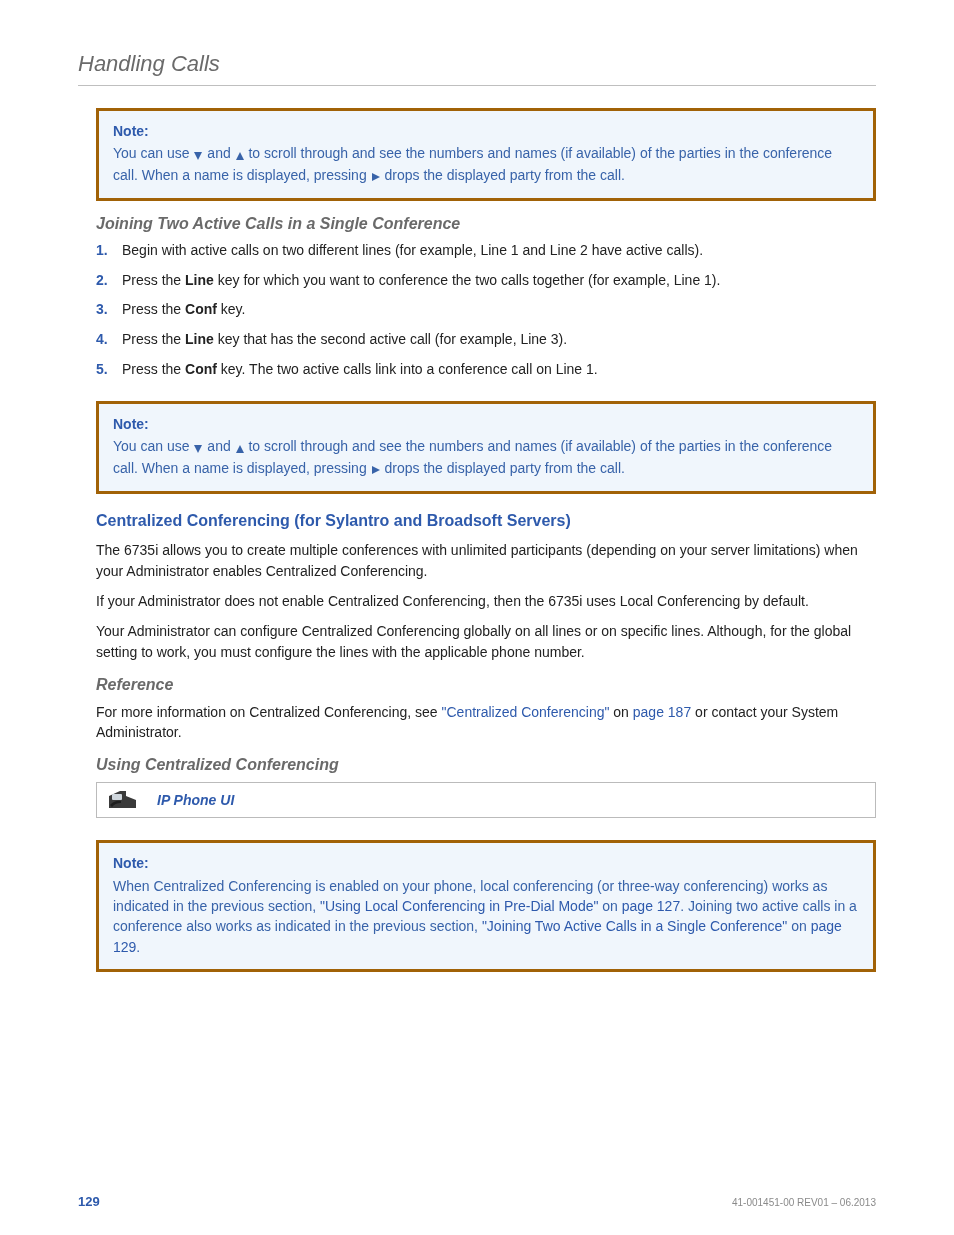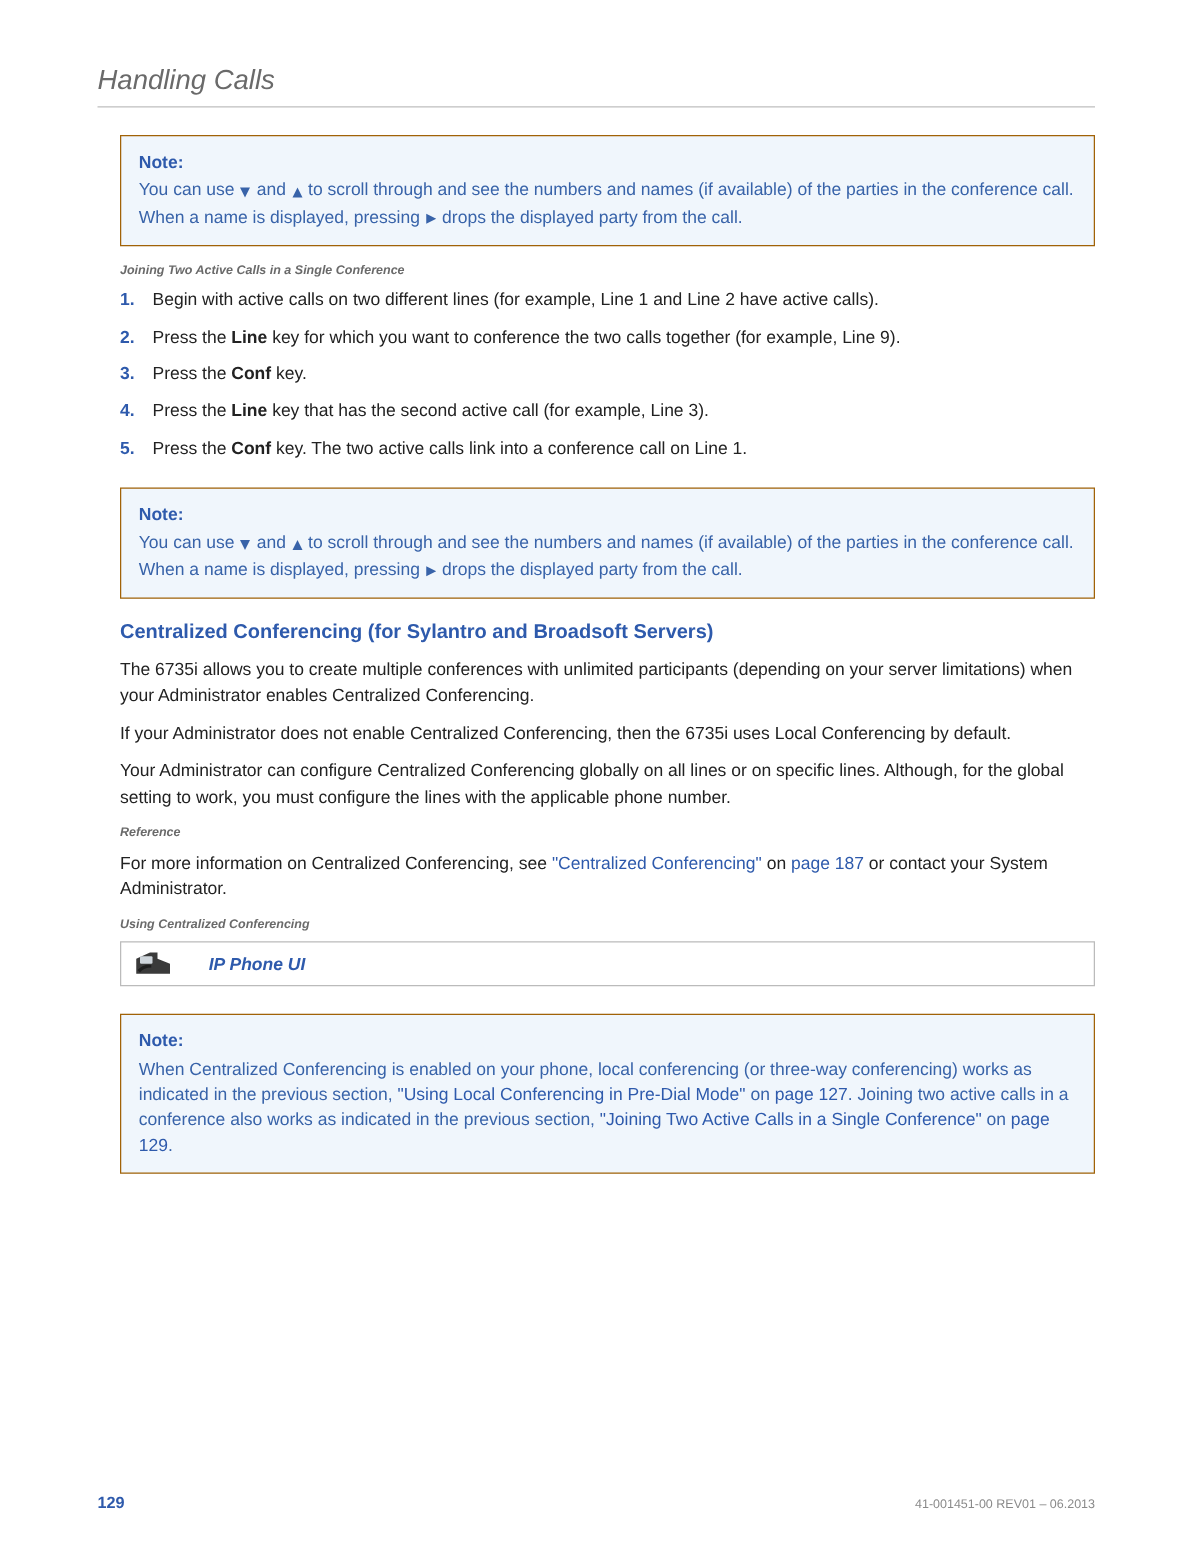--- a/index.html
+++ b/index.html
@@ -35,7 +35,7 @@
     padding-left: 18px;
   }
   .note-box {
-    border: 1px solid #a16207;
+    border: 3px solid #a16207;
     background: #f0f6fc;
     padding: 10px 14px 12px 14px;
     margin: 0 0 12px 0;

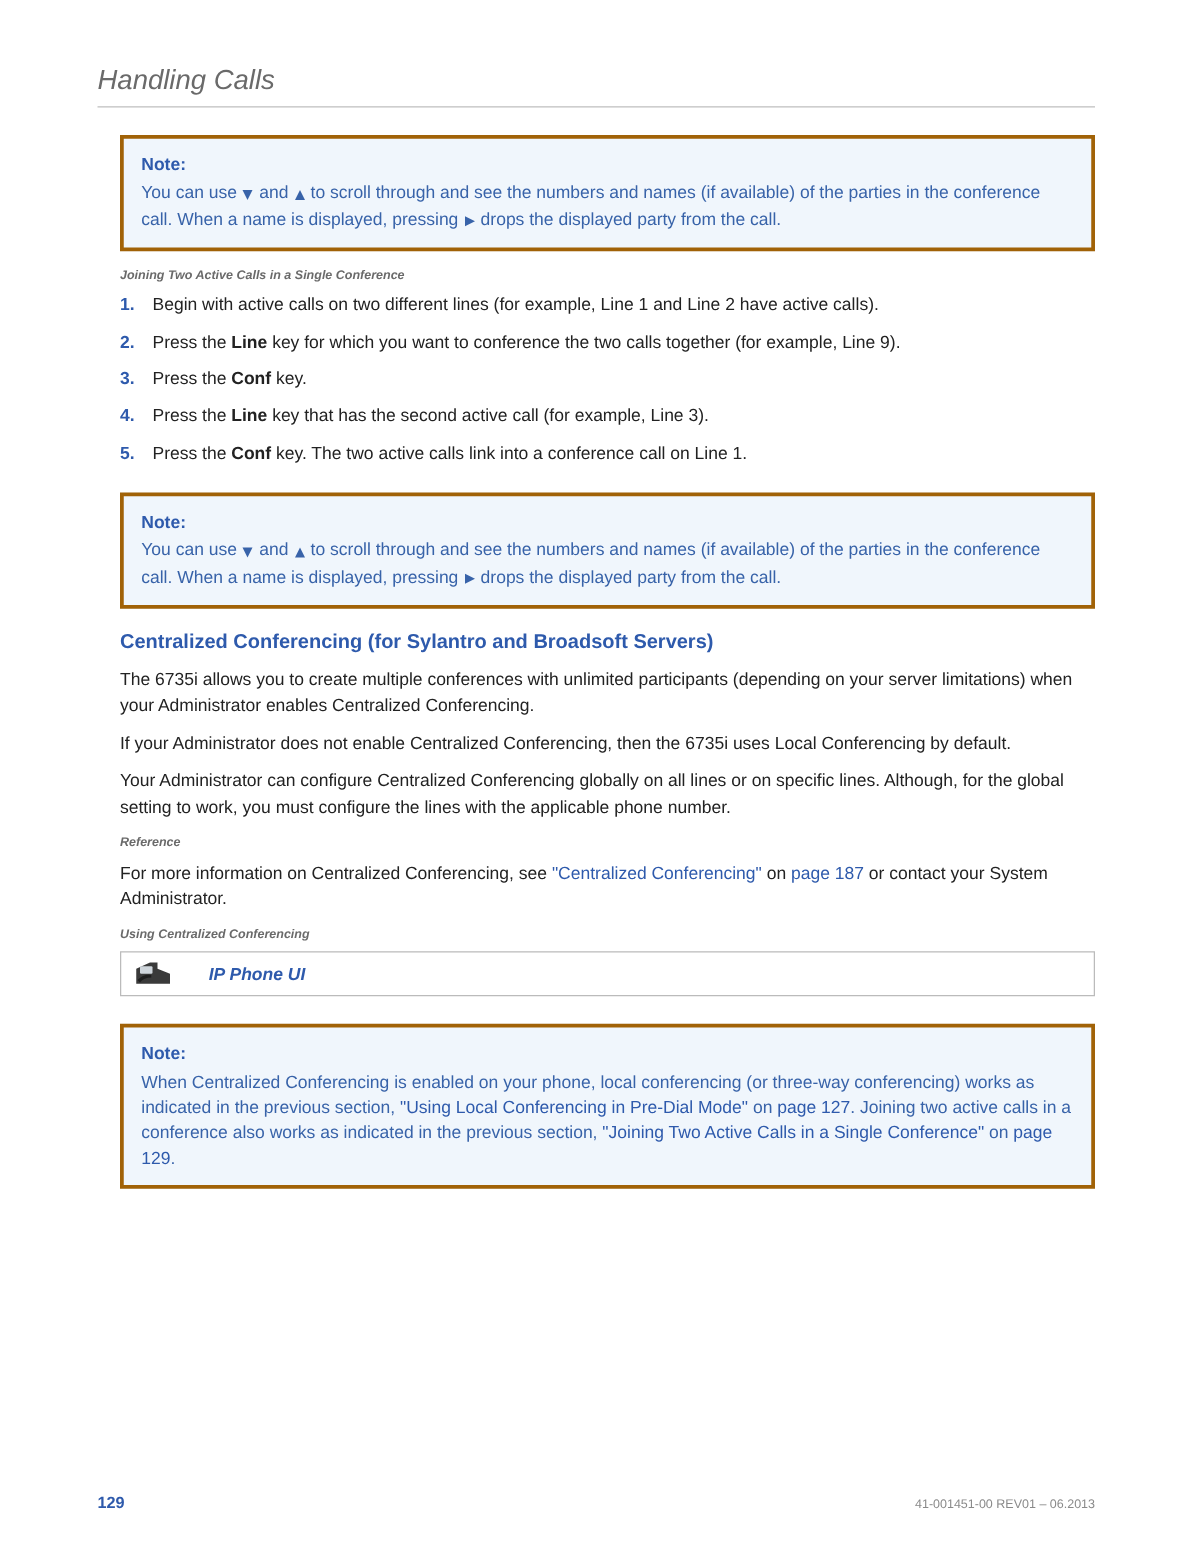--- a/index.html
+++ b/index.html
@@ -62,7 +62,7 @@
     font-weight: bold;
     color: #6a6a6a;
     margin: 14px 0 8px 0;
-    font-size: 10px;
+    font-size: 16px;
   }
   .h3-blue {
     color: #2e5aac;

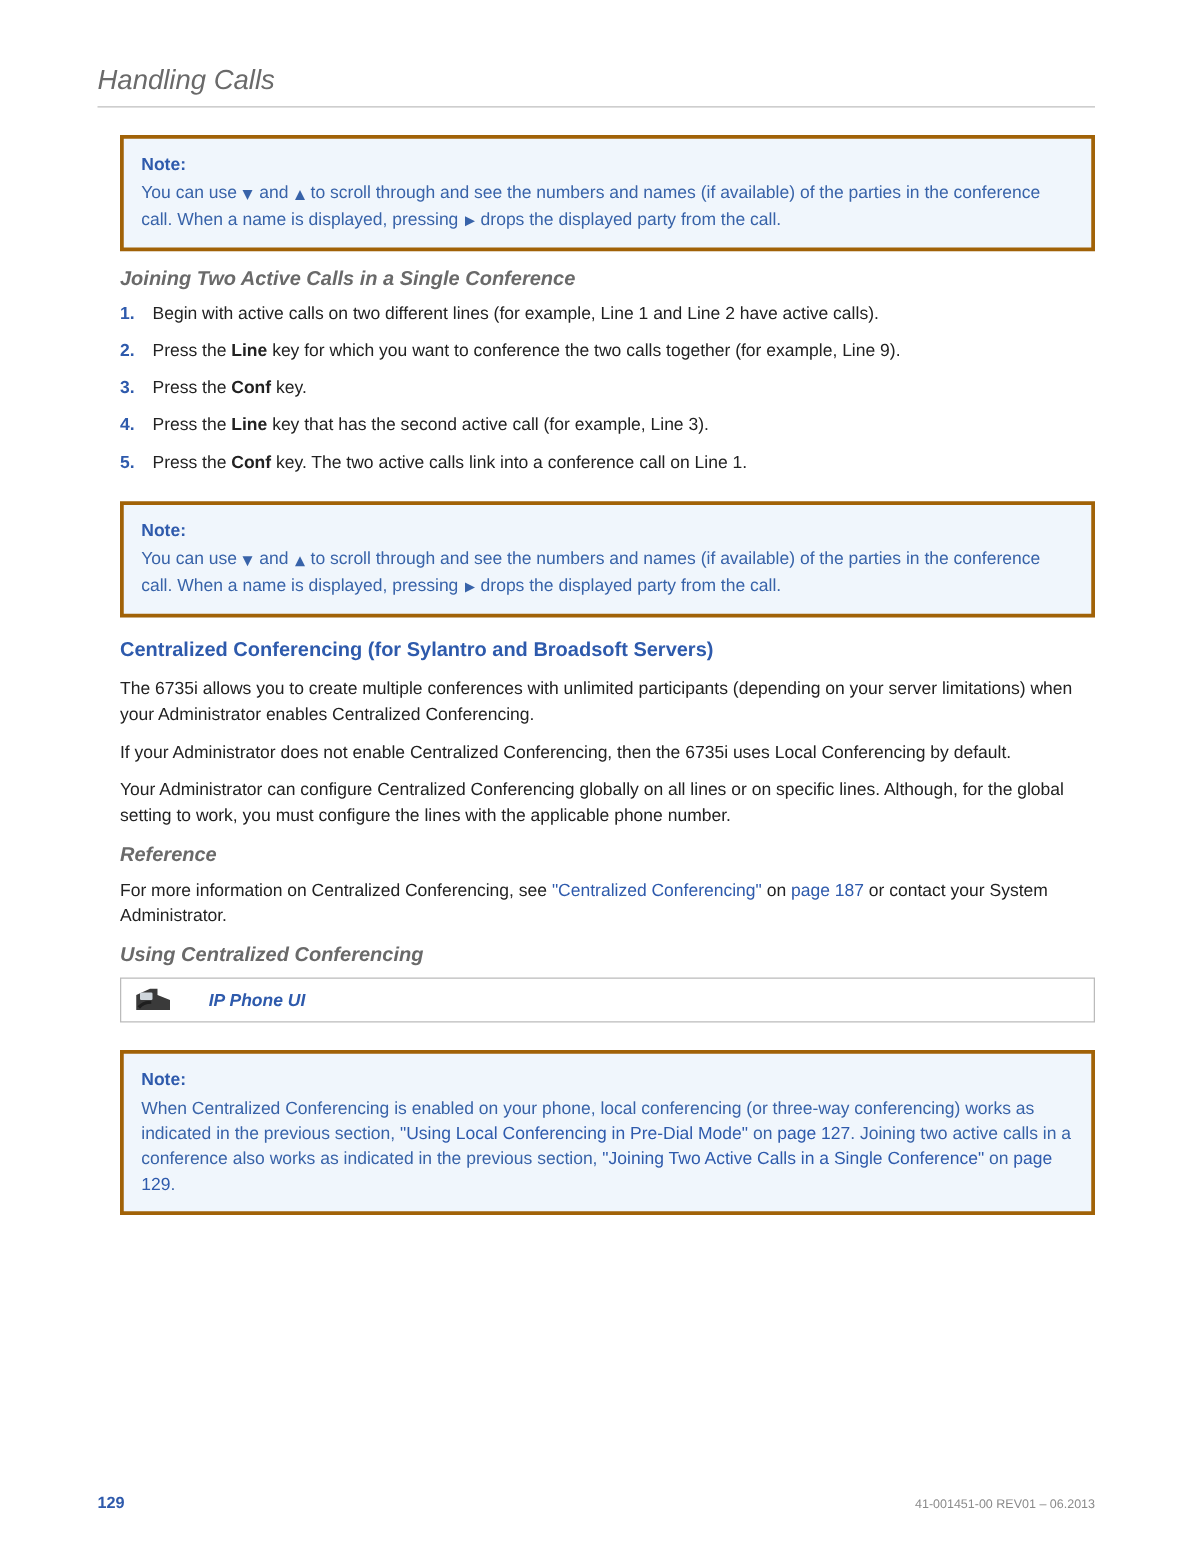--- a/index.html
+++ b/index.html
@@ -163,7 +163,7 @@
       </li>
       <li>
         <span class="num">2.</span>
-        <span><span>Press the </span><span class="b">Line</span><span> key for which you want to conference the two calls together (for example, Line 9).</span></span>
+        <span><span>Press the </span><span class="b">Line</span><span> key for which you want to conference the two calls together (for example, Line 1).</span></span>
       </li>
       <li>
         <span class="num">3.</span>

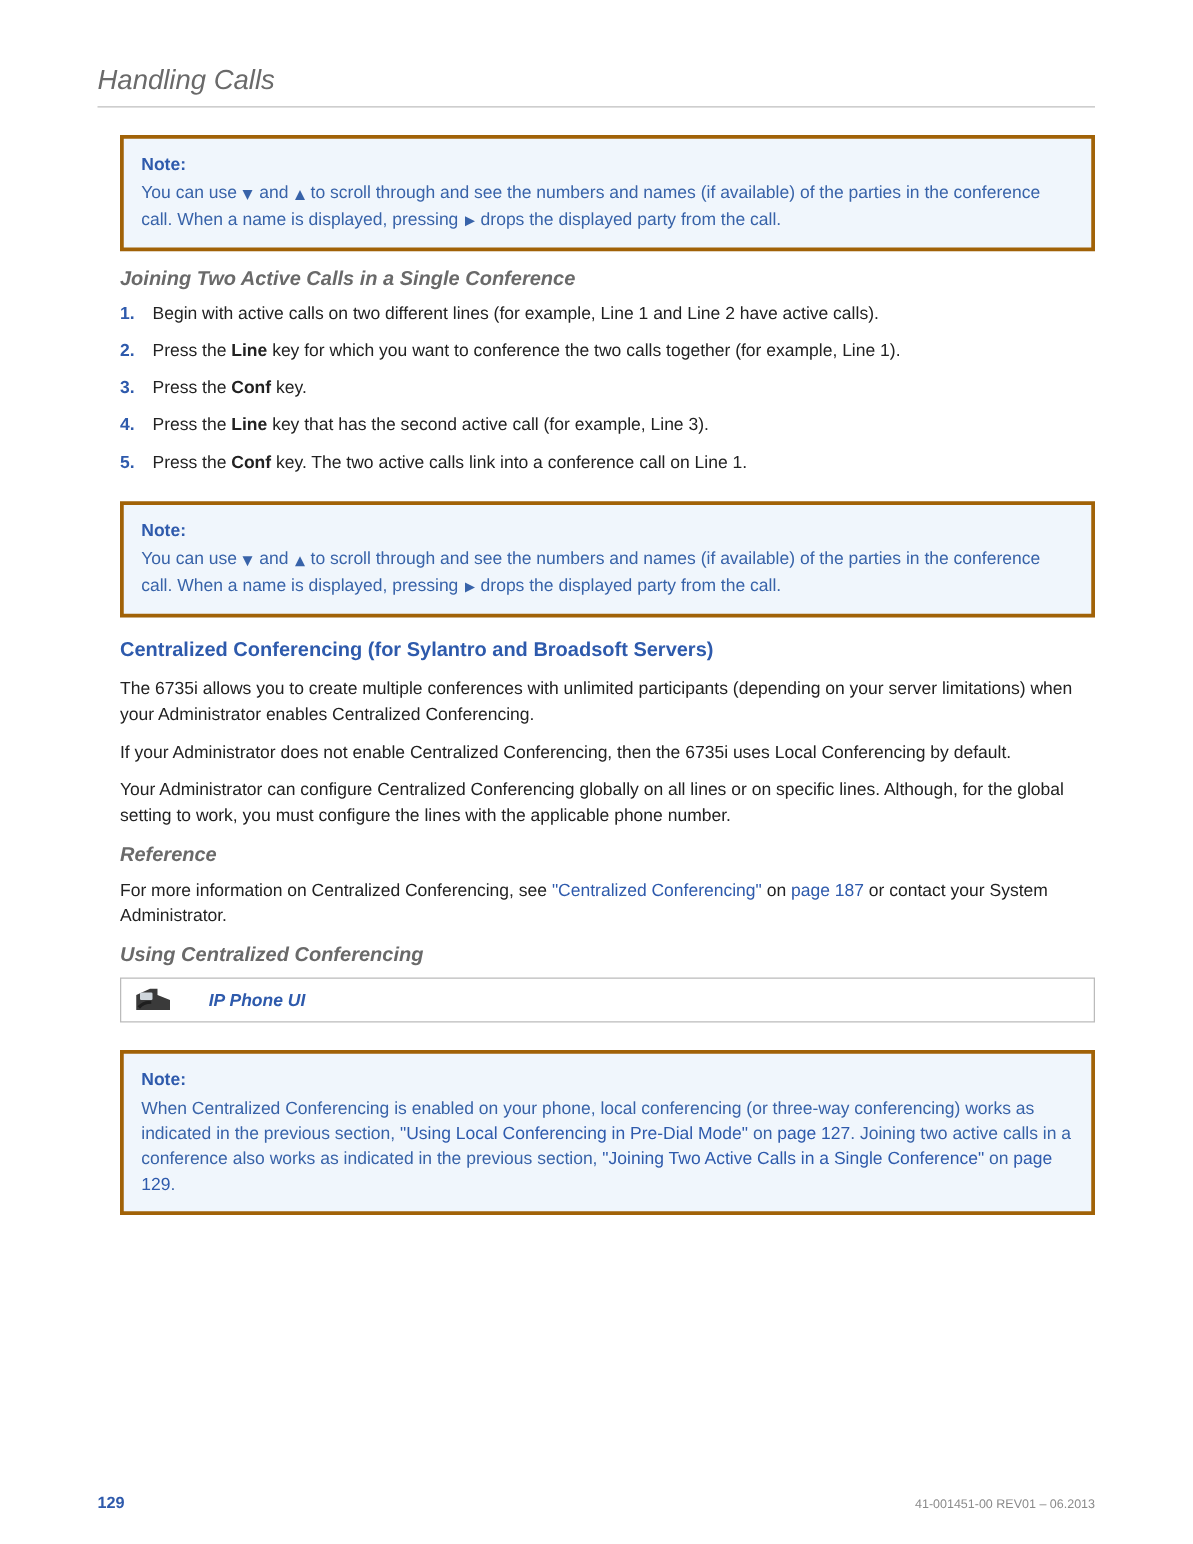--- a/index.html
+++ b/index.html
@@ -99,7 +99,7 @@
     margin: 6px 0 16px 0;
     display: flex;
     align-items: center;
-    gap: 26px;
+    gap: 16px;
   }
   .ui-box .label {
     color: #2e5aac;

